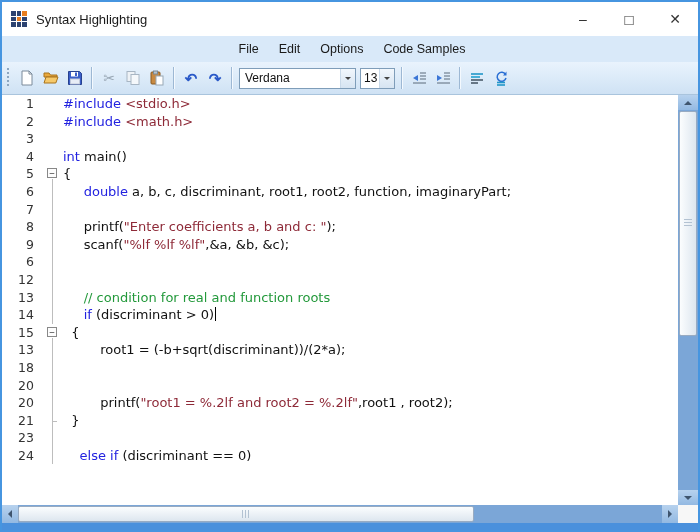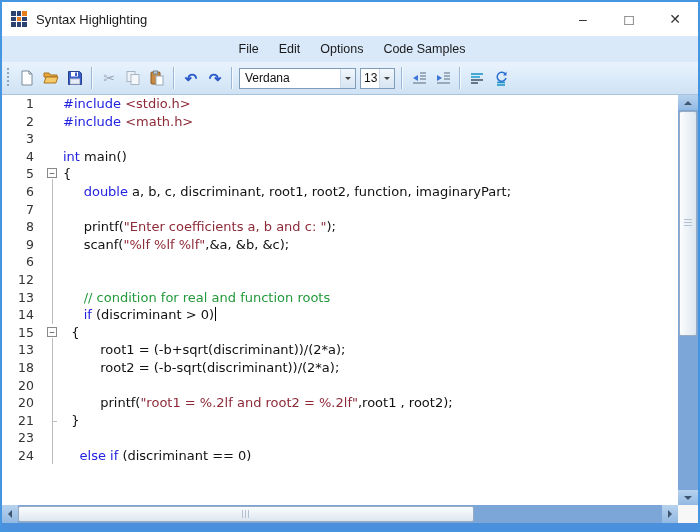--- a/index.html
+++ b/index.html
@@ -319,7 +319,6 @@
             <div class="num">18</div>
             <div class="mark"></div>
             <div class="fold vline"></div>
-            <div class="codetext"><span class="seg-p">         root2 = (-b-sqrt(discriminant))/(2*a);</span></div>
           </div>
           <div class="line">
             <div class="num">20</div>

